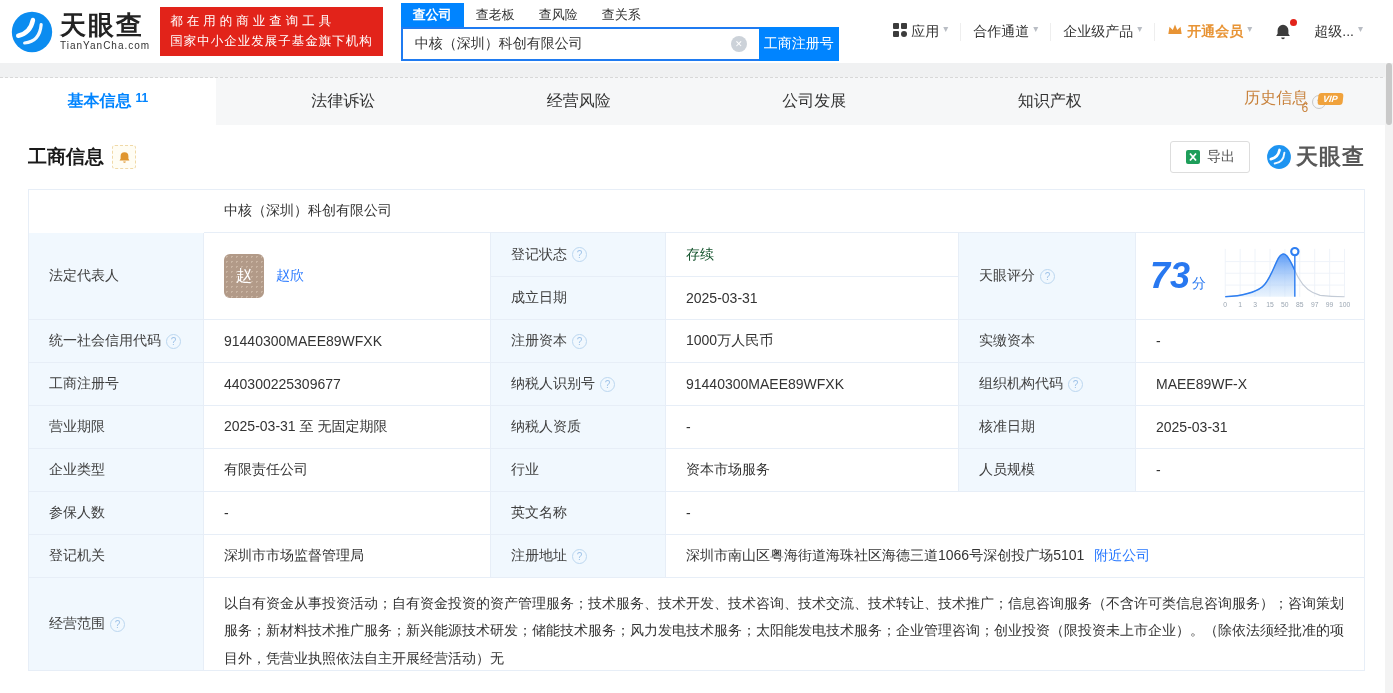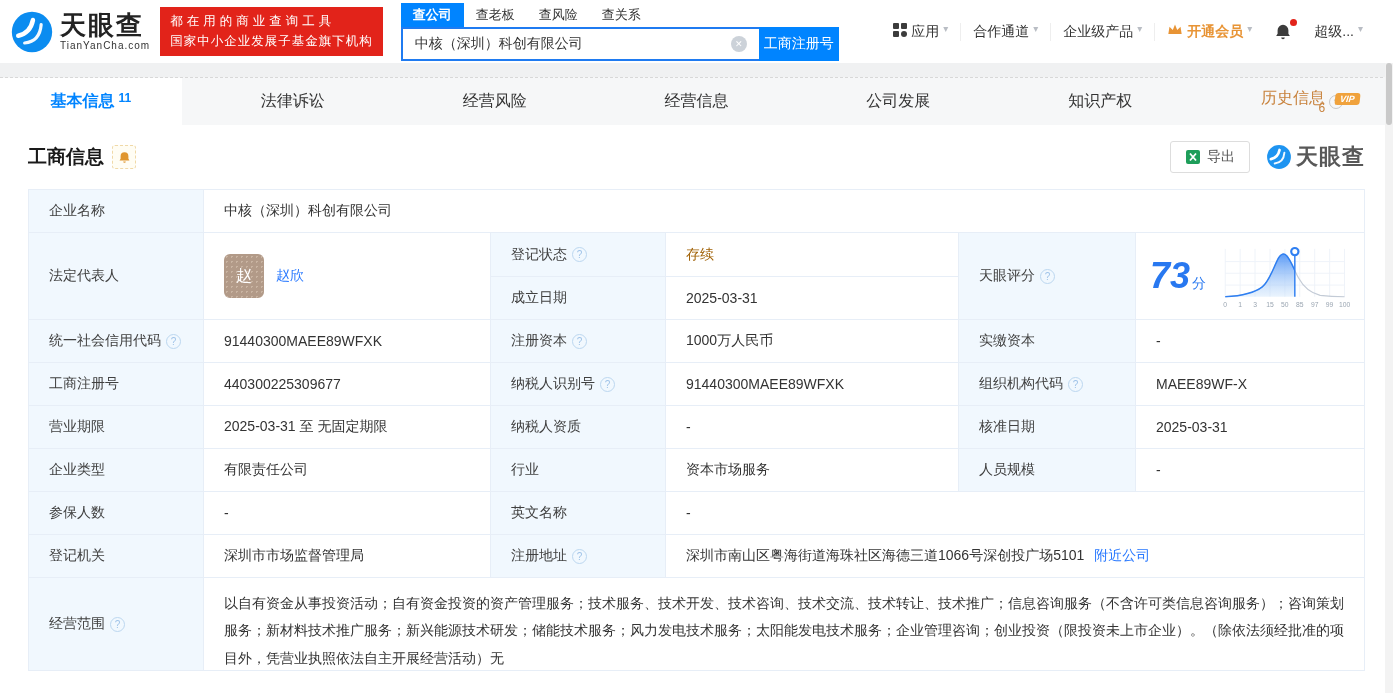--- a/index.html
+++ b/index.html
@@ -188,9 +188,6 @@
       </div>
       <div class="mtab">
         <span>经营风险</span>
-      </div>
-      <div class="mtab">
-        <span>经营信息</span>
       </div>
       <div class="mtab">
         <span>公司发展</span>

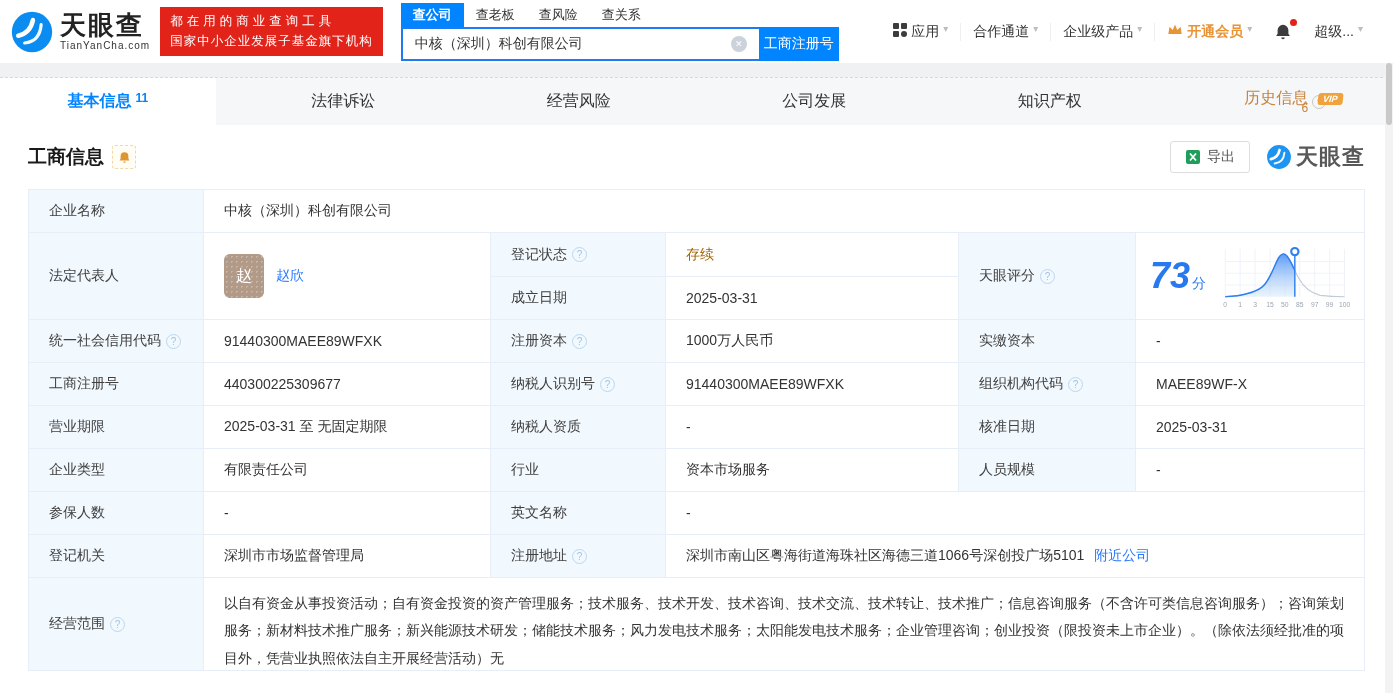--- a/index.html
+++ b/index.html
@@ -237,9 +237,6 @@
 
     <div class="biz-table">
 
-      <div class="cell lbl" style="grid-area:1/1">
-        <span>企业名称</span>
-      </div>
       <div class="cell no-r" style="grid-area:1/2/2/7">
         <span>中核（深圳）科创有限公司</span>
       </div>

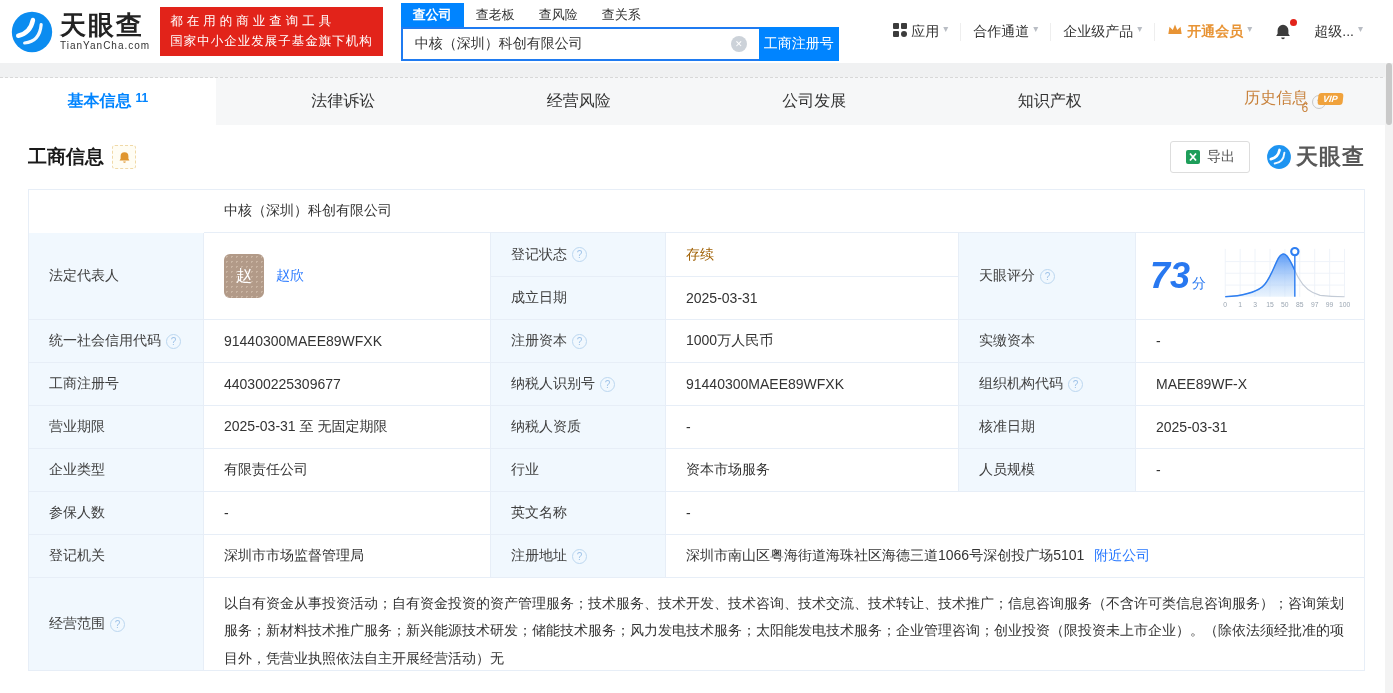--- a/index.html
+++ b/index.html
@@ -81,7 +81,7 @@
   .q { width:15px; height:15px; border-radius:50%; border:1px solid #bcd7f0; color:#9fc3e8; font-size:10px;
      display:inline-flex; align-items:center; justify-content:center; flex:none; cursor:pointer; }
   .link { color:#2878ff; cursor:pointer; text-decoration:none; }
-  .green { color:#a16207; }
+  .green { color:#14532d; }
   .avatar { width:40px; height:44px; border-radius:6px; background:#b29a88;
      background-image:radial-gradient(#c9b4a2 1px, transparent 1px); background-size:5px 5px;
      color:#fff; font-size:16px; display:flex; align-items:center; justify-content:center; margin-right:12px; flex:none; }

